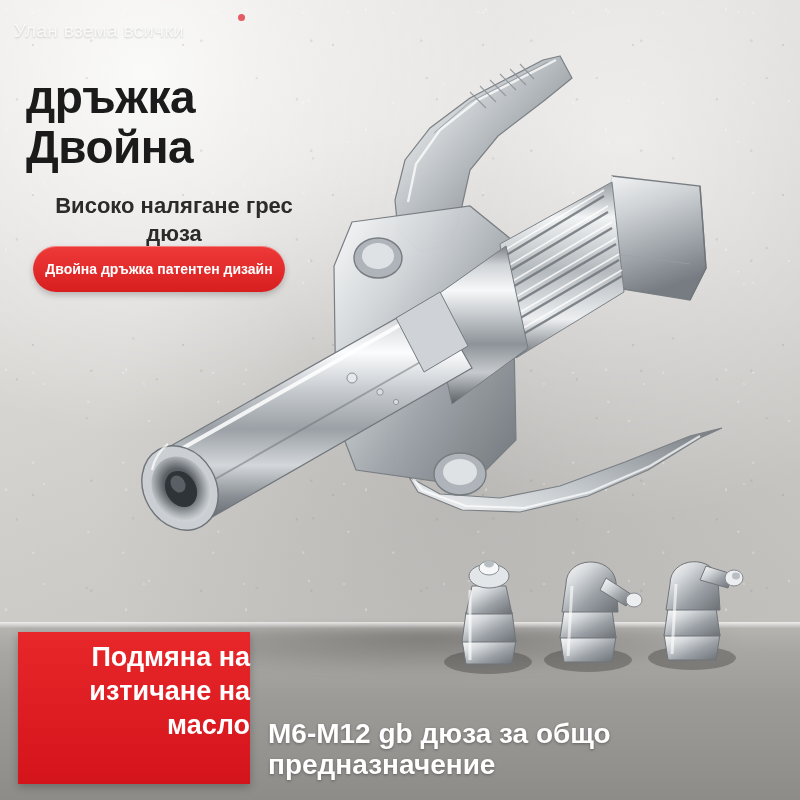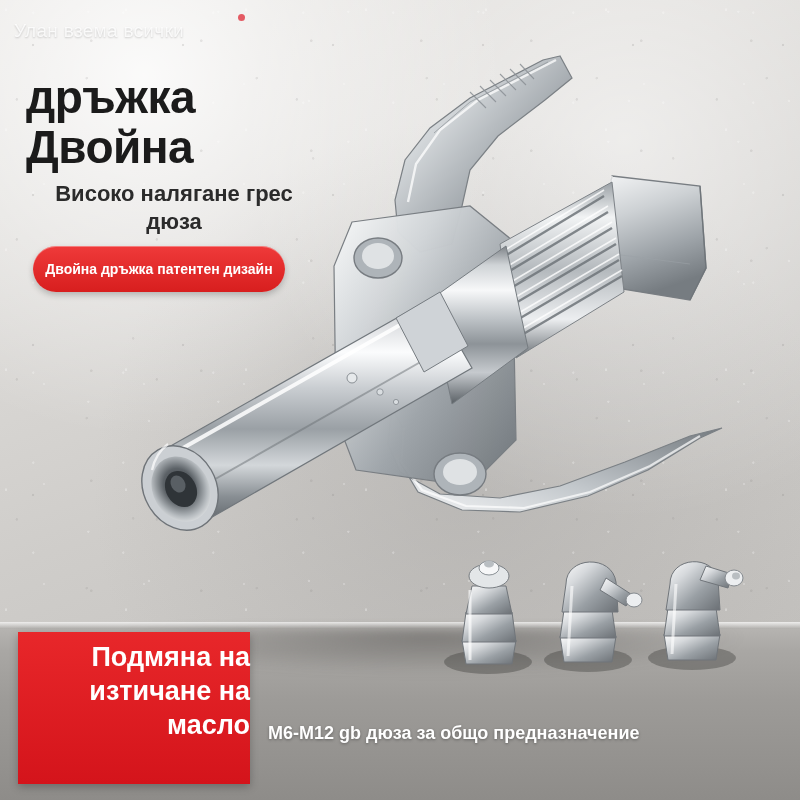--- a/index.html
+++ b/index.html
@@ -102,7 +102,7 @@
     letter-spacing: -0.5px;
   }
   .headline .sub {
-    margin-top: 8px;
+    margin-top: 20px;
     font-size: 22px;
     line-height: 28px;
     font-weight: bold;

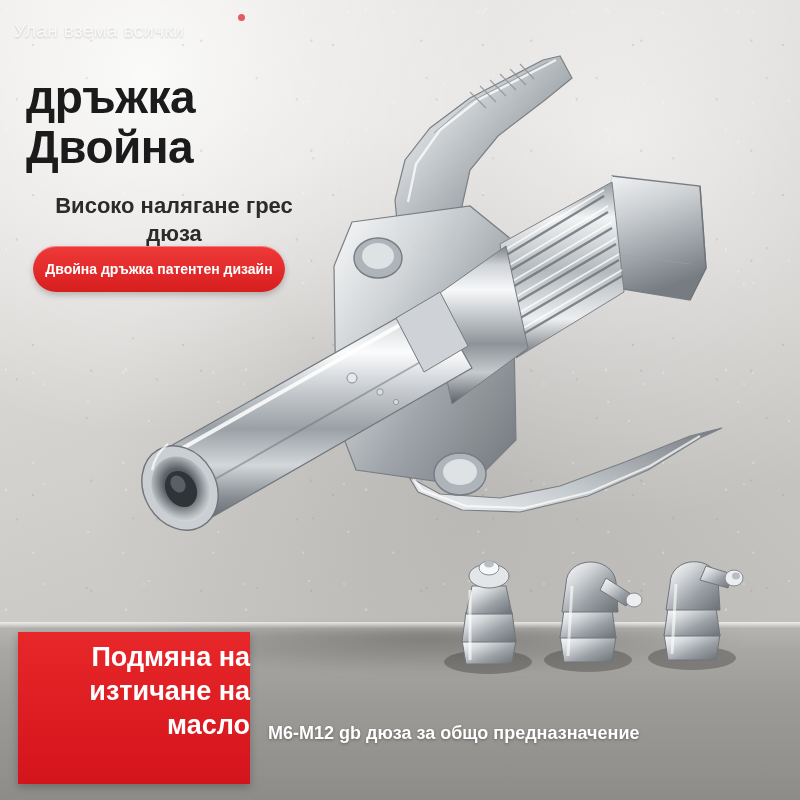--- a/index.html
+++ b/index.html
@@ -155,7 +155,7 @@
     left: 268px; top: 718px;
     width: 510px;
     color: #ffffff;
-    font-size: 18px;
+    font-size: 28px;
     line-height: 31px;
     font-weight: bold;
     text-shadow: 0 1px 3px rgba(0,0,0,.35);

